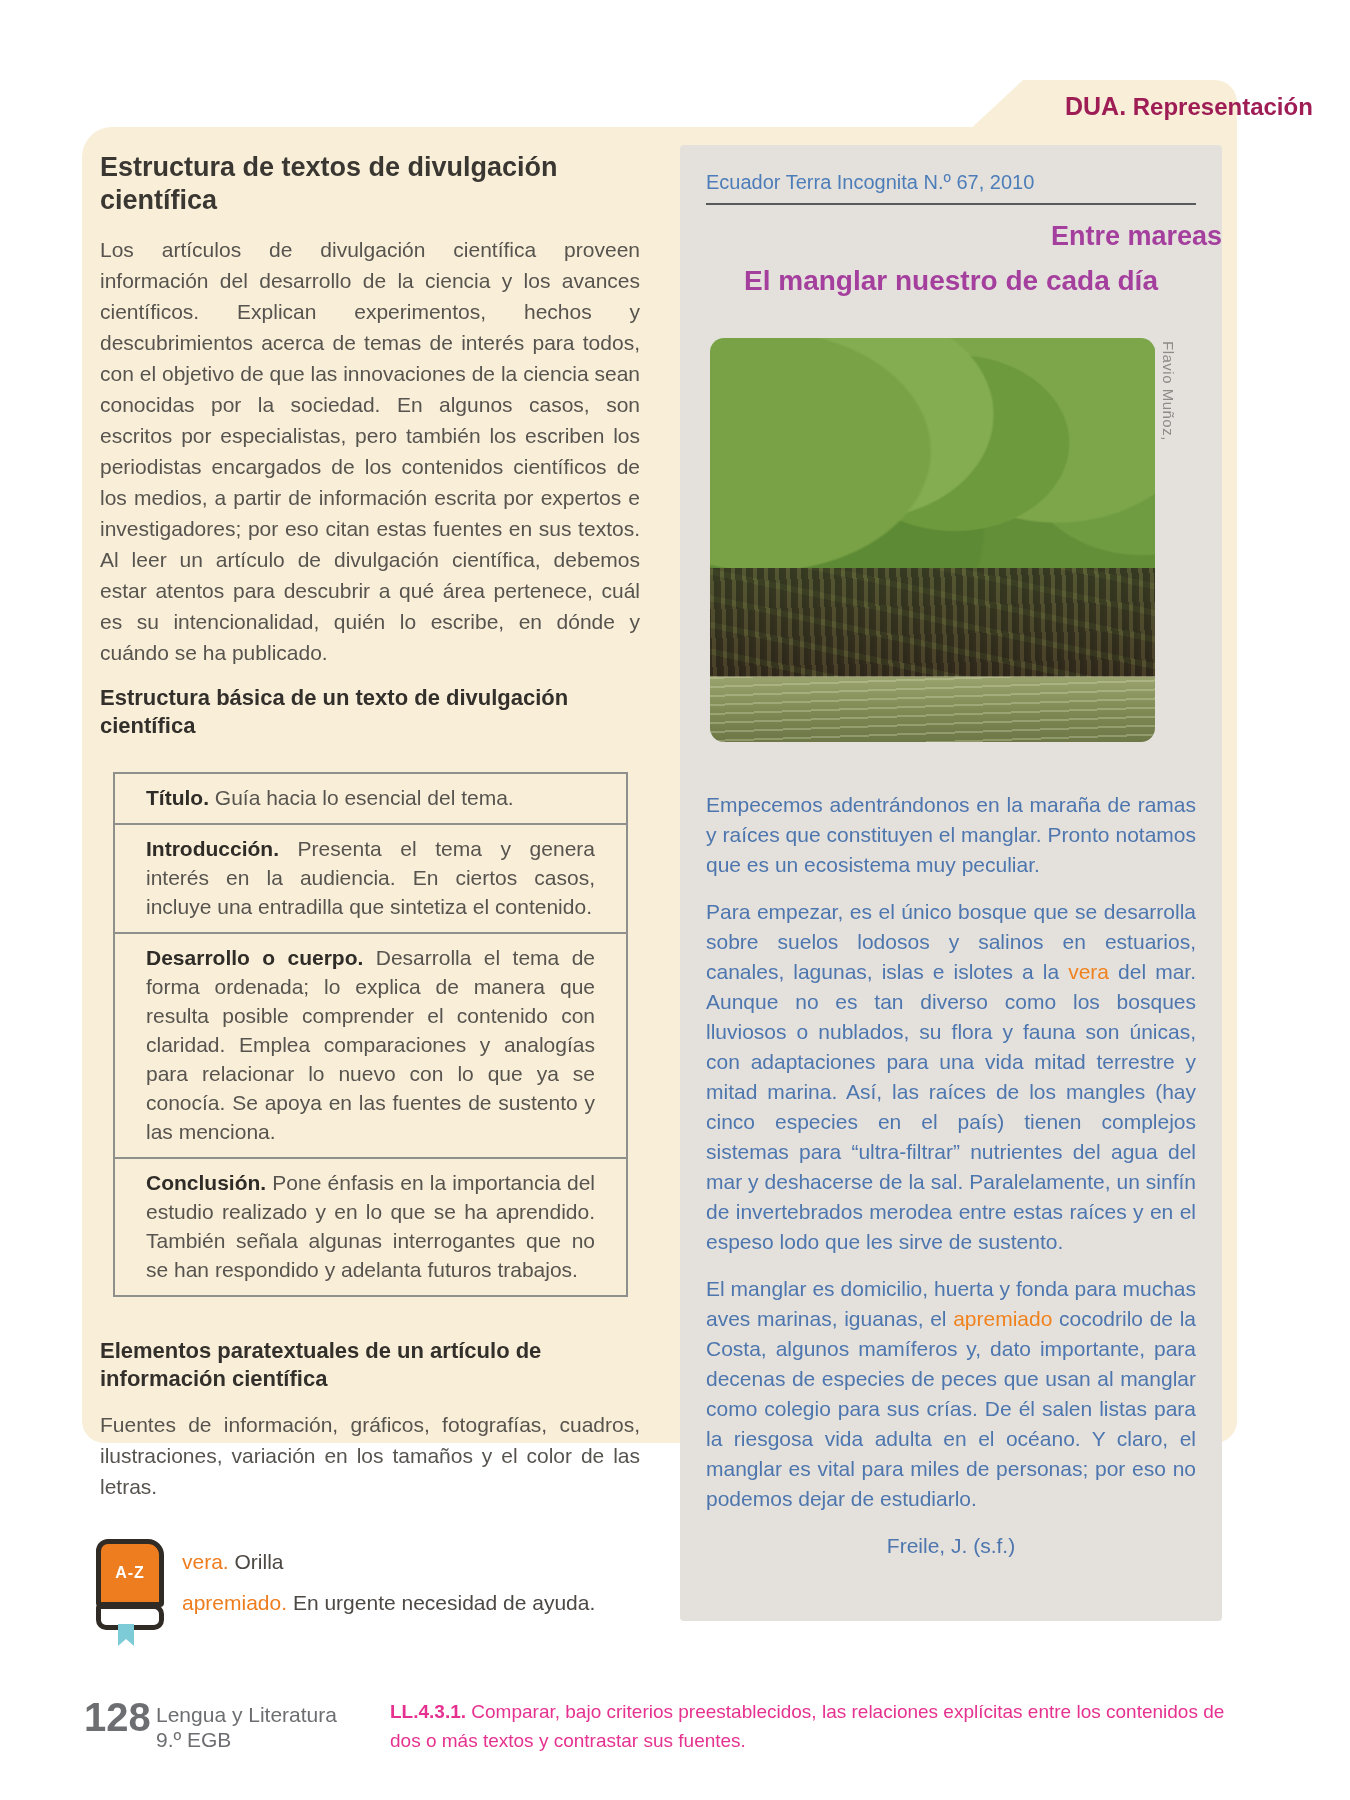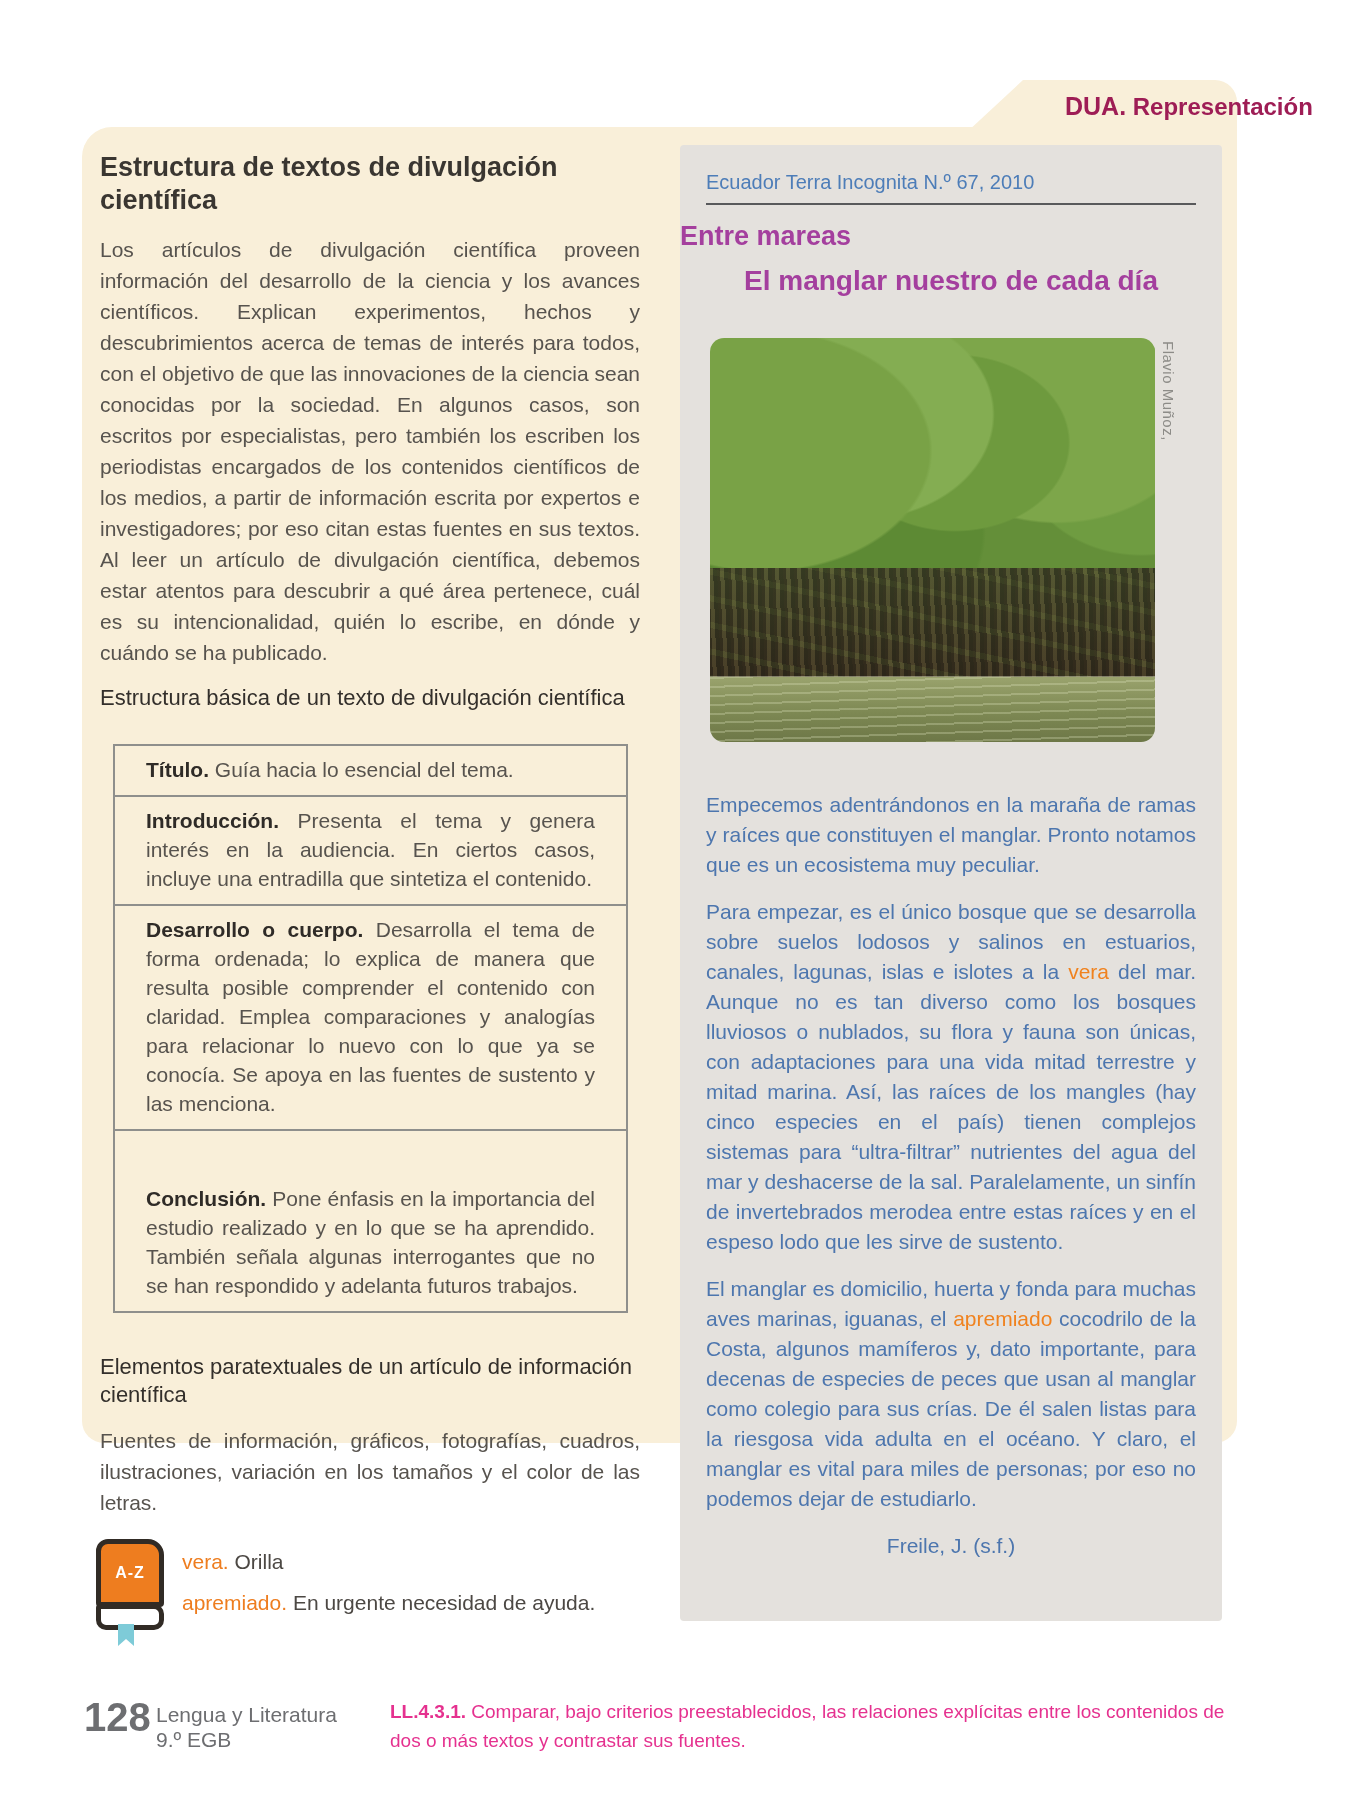--- a/index.html
+++ b/index.html
@@ -71,7 +71,7 @@
   }
   .article-source { position:absolute; left:26px; top:26px; font-size:20px; color:#4d7db8; }
   .article-rule { position:absolute; left:26px; right:26px; top:58px; border-top:2px solid #58595b; }
-  .article-kicker { position:absolute; left:0; right:0; top:76px; text-align:left;
+  .article-kicker { position:absolute; left:0; right:0; top:76px; text-align:right;
     color:#a43f9e; font-weight:bold; font-size:27px; }
   .article-title { position:absolute; left:0; right:0; top:120px; text-align:center;
     color:#a43f9e; font-weight:800; font-size:28px; }

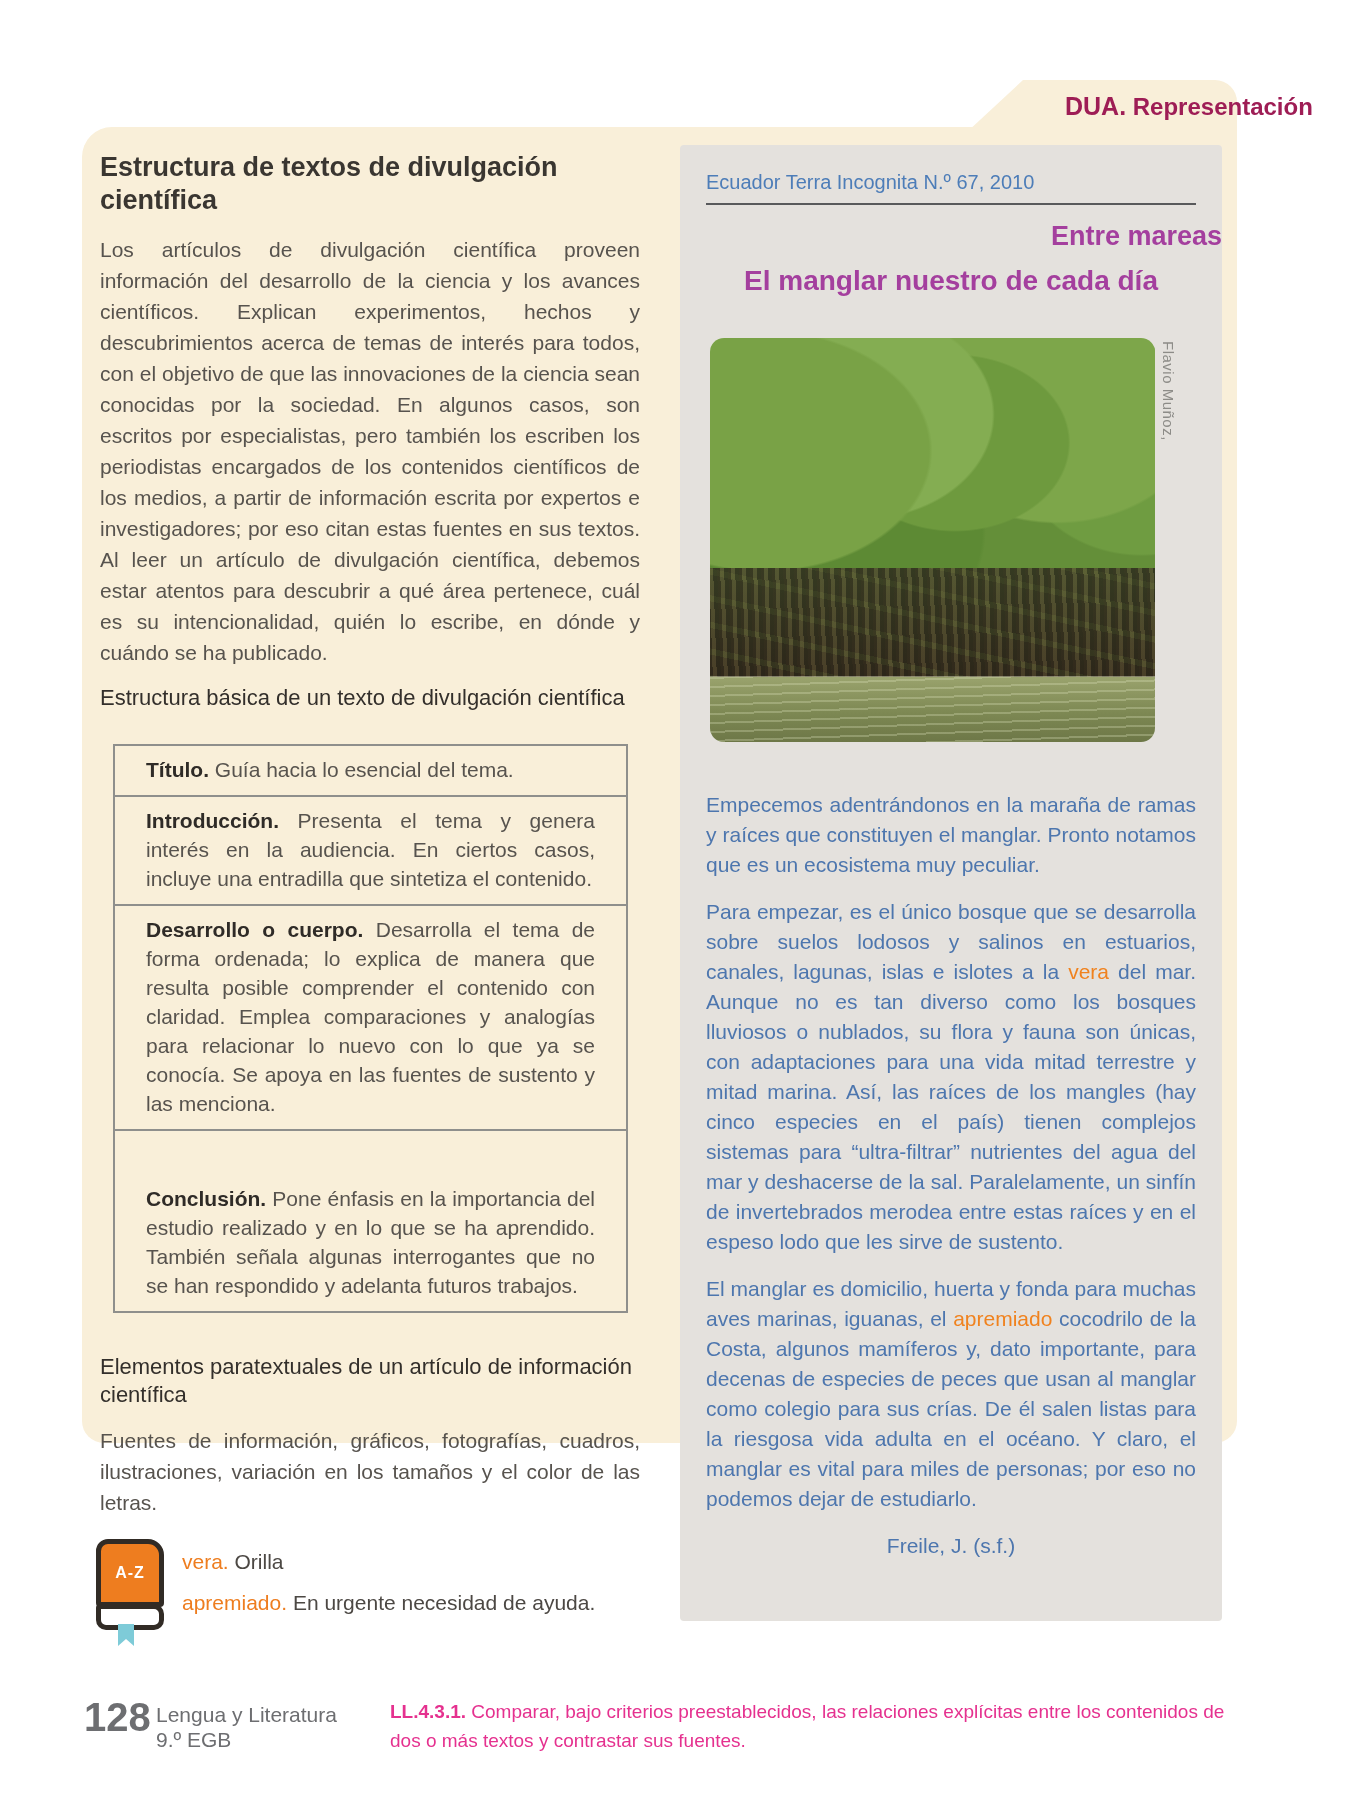--- a/index.html
+++ b/index.html
@@ -35,7 +35,7 @@
   .intro-par {
     margin:17px 0 0; font-size:21px; line-height:31px; color:#57534e; text-align:justify;
   }
-  .sub-heading { margin:16px 0 0; font-size:22px; line-height:28px; font-weight:normal; color:#332f2b; }
+  .sub-heading { margin:16px 0 0; font-size:22px; line-height:28px; font-weight:bold; color:#332f2b; }
   .sub-heading.mt-big { margin-top:40px; }
 
   .struct-table { margin:32px 0 0 13px; width:511px; border:2px solid #8f8f8c; }

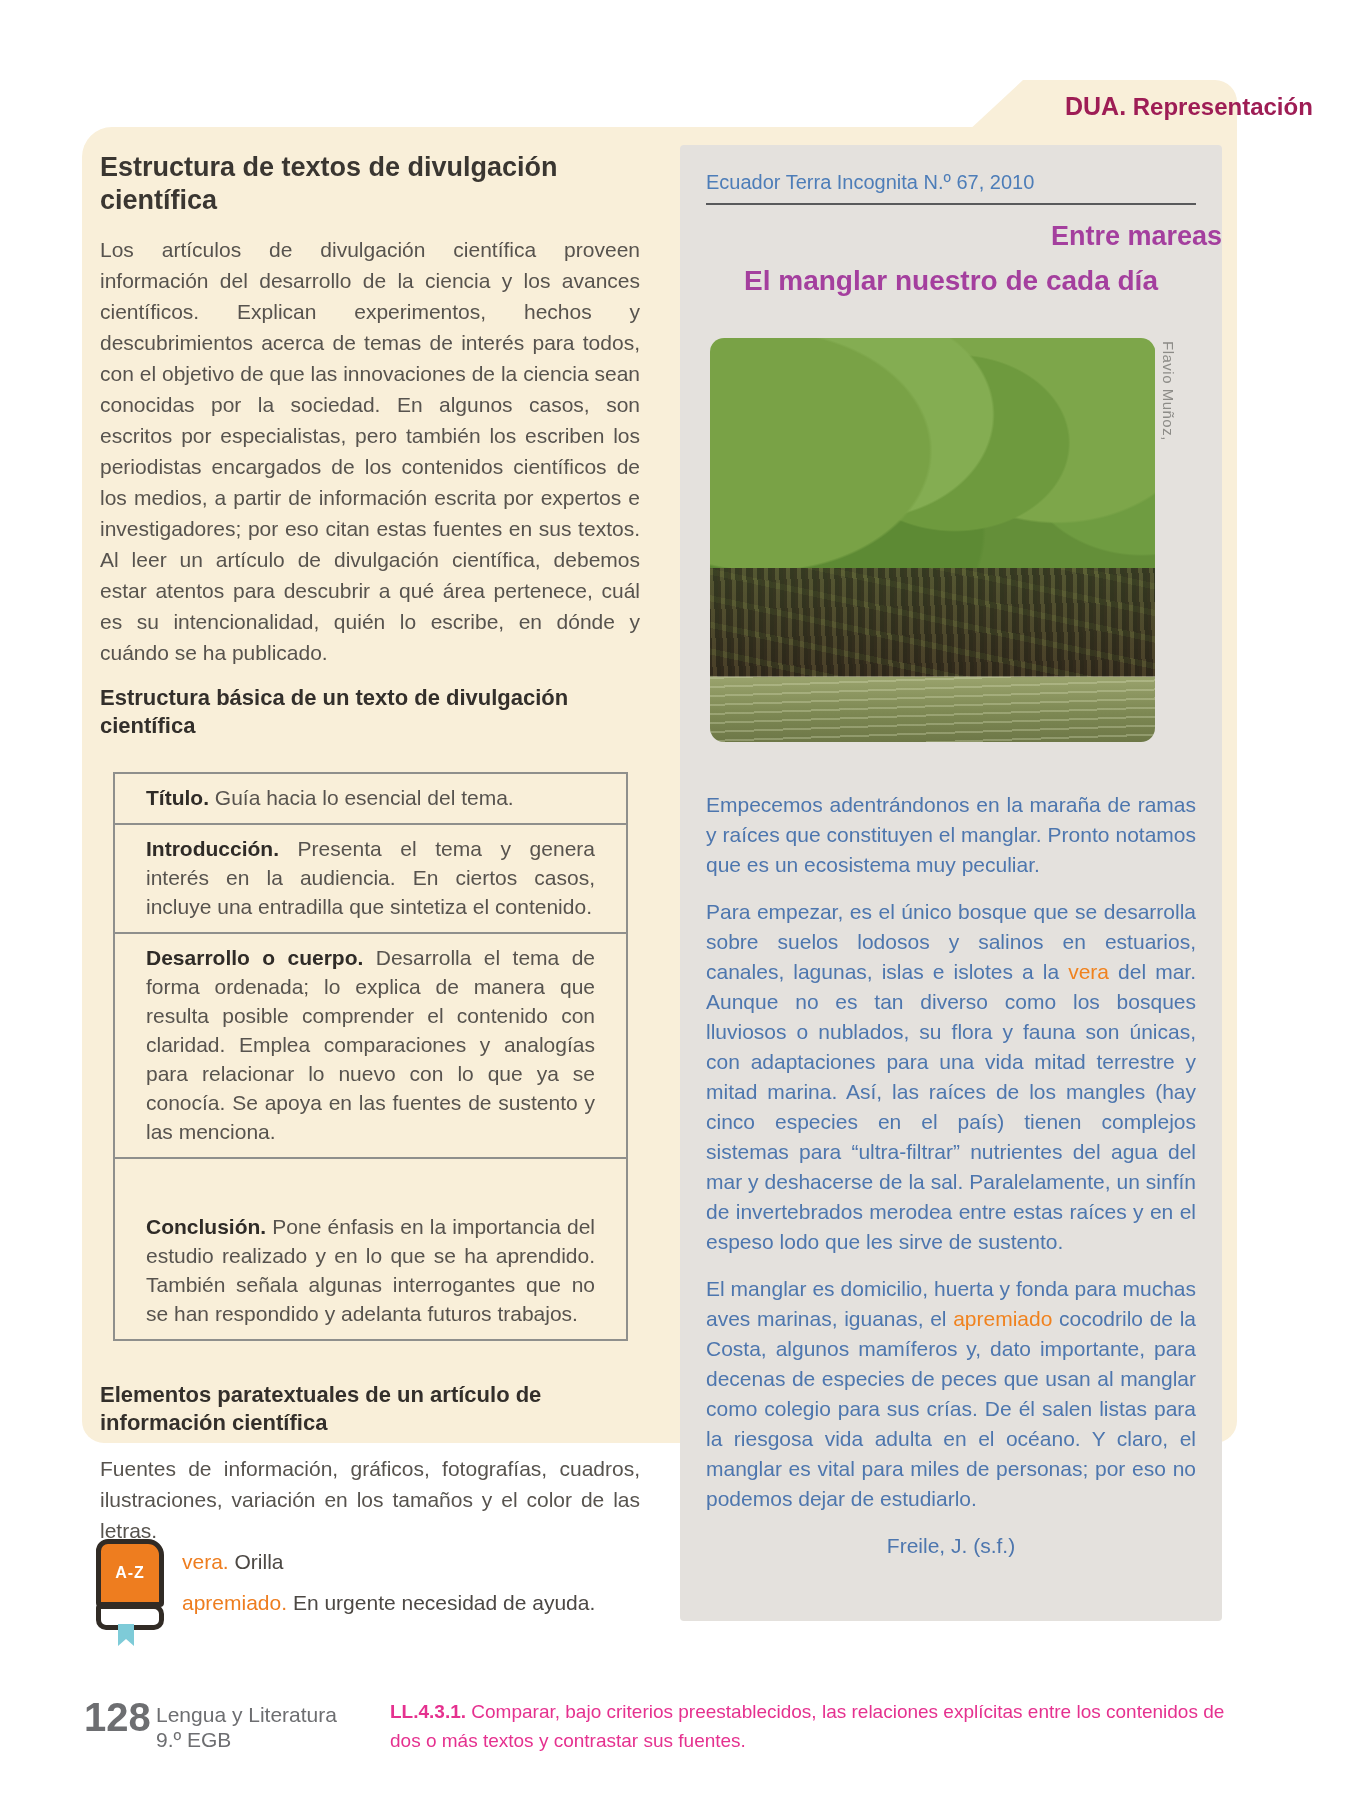--- a/index.html
+++ b/index.html
@@ -43,7 +43,7 @@
     padding:9px 31px 11px; border-bottom:2px solid #8f8f8c;
     font-size:21px; line-height:29px; color:#57534e; text-align:justify;
   }
-  .struct-row:last-child { border-bottom:none;margin-top:44px; }
+  .struct-row:last-child { border-bottom:none; }
   .struct-row b { color:#2f2b27; }
 
   .para-par { margin:16px 0 0; font-size:21px; line-height:31px; color:#57534e; text-align:justify; }

